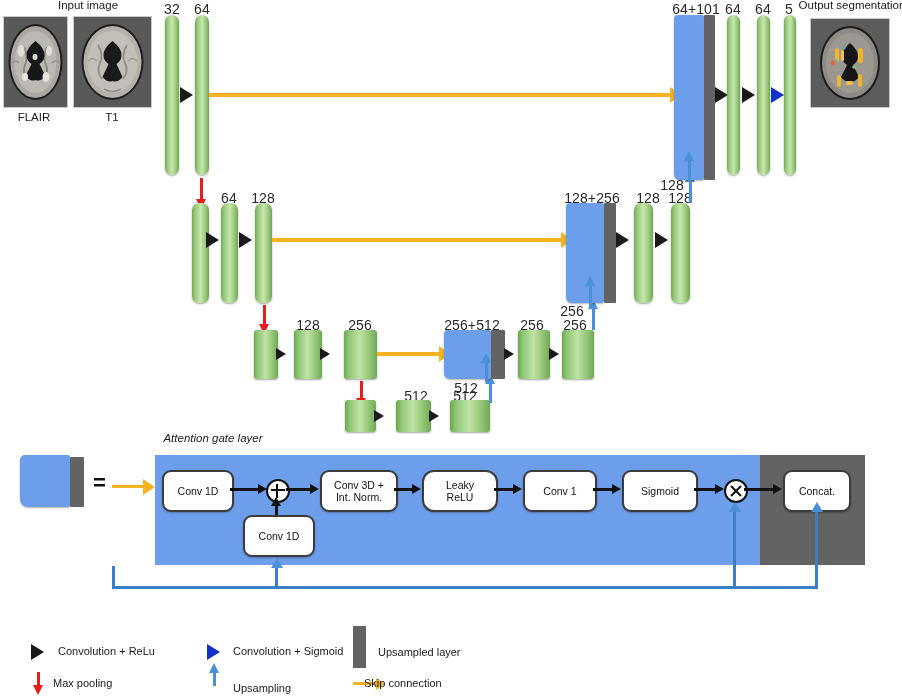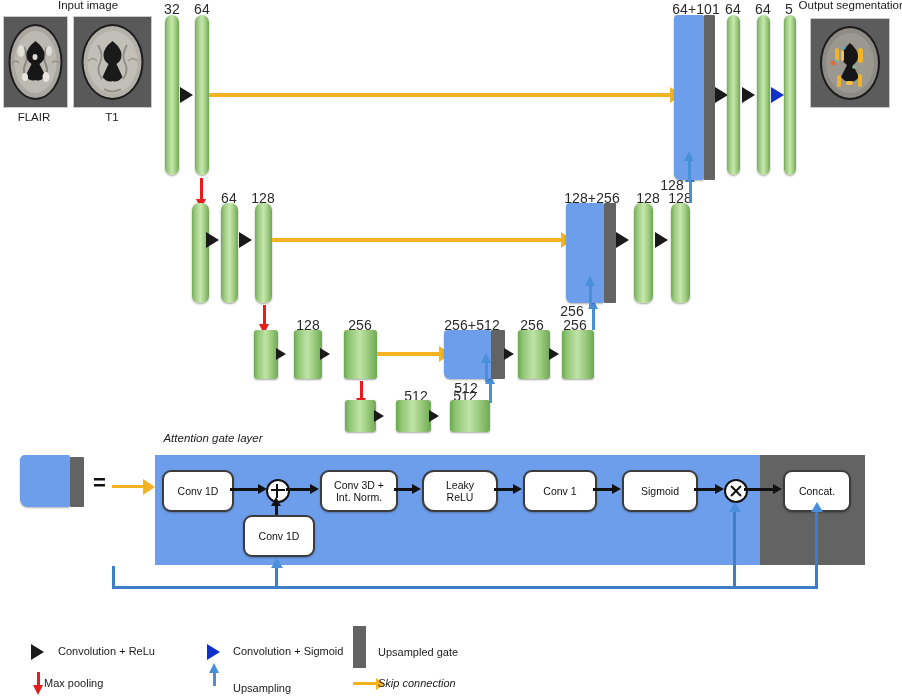--- a/index.html
+++ b/index.html
@@ -292,7 +292,7 @@
 <div class="leg" style="left:233px;top:682px;">Upsampling</div>
 
 <div class="legbar" style="left:353px;top:626px;width:13px;height:42px;"></div>
-<div class="leg" style="left:378px;top:646px;">Upsampled gate</div>
+<div class="leg" style="left:378px;top:646px;">Upsampled layer</div>
 
 <div class="legskip" style="left:353px;top:682px;width:24px;"></div>
 <div class="leg" style="left:378px;top:677px;font-style:italic;">Skip connection</div>

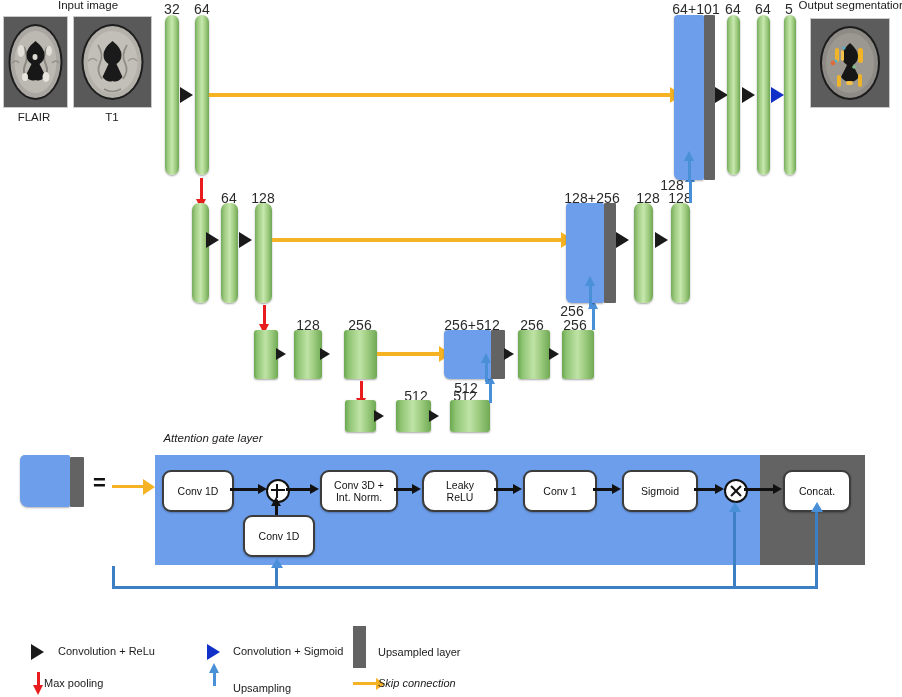--- a/index.html
+++ b/index.html
@@ -283,7 +283,7 @@
 <div class="leg" style="left:58px;top:645px;">Convolution + ReLu</div>
 
 <div class="redarrow" style="left:37px;top:672px;height:14px;"></div>
-<div class="leg" style="left:44px;top:677px;">Max pooling</div>
+<div class="leg" style="left:53px;top:677px;">Max pooling</div>
 
 <div class="tri blue" style="left:207px;top:644px;"></div>
 <div class="leg" style="left:233px;top:645px;">Convolution + Sigmoid</div>

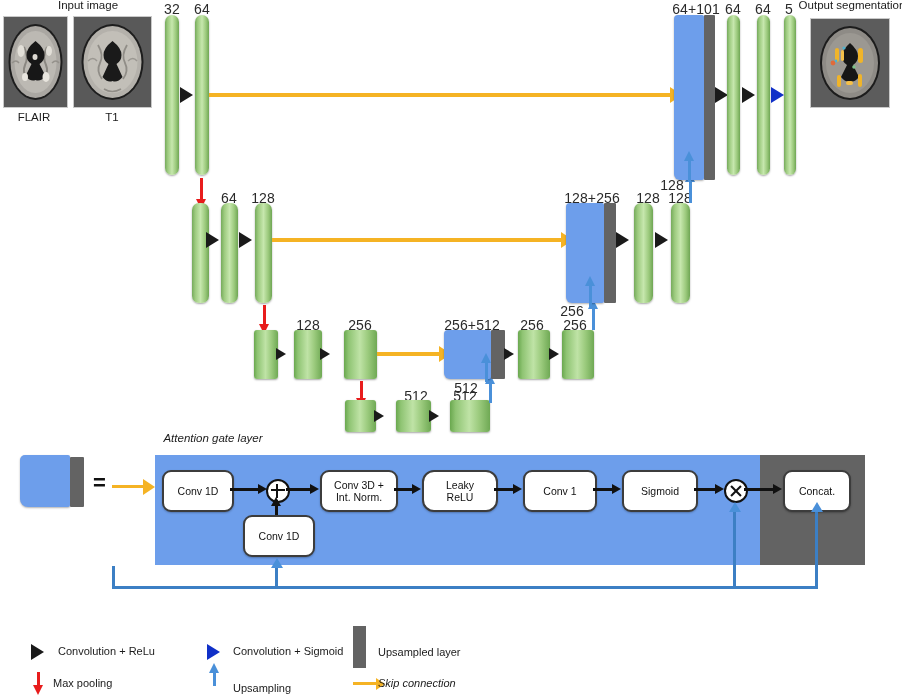--- a/index.html
+++ b/index.html
@@ -295,6 +295,6 @@
 <div class="leg" style="left:378px;top:646px;">Upsampled layer</div>
 
 <div class="legskip" style="left:353px;top:682px;width:24px;"></div>
-<div class="leg" style="left:378px;top:677px;font-style:italic;">Skip connection</div>
+<div class="leg" style="left:364px;top:677px;">Skip connection</div>
 
 </body></html>

